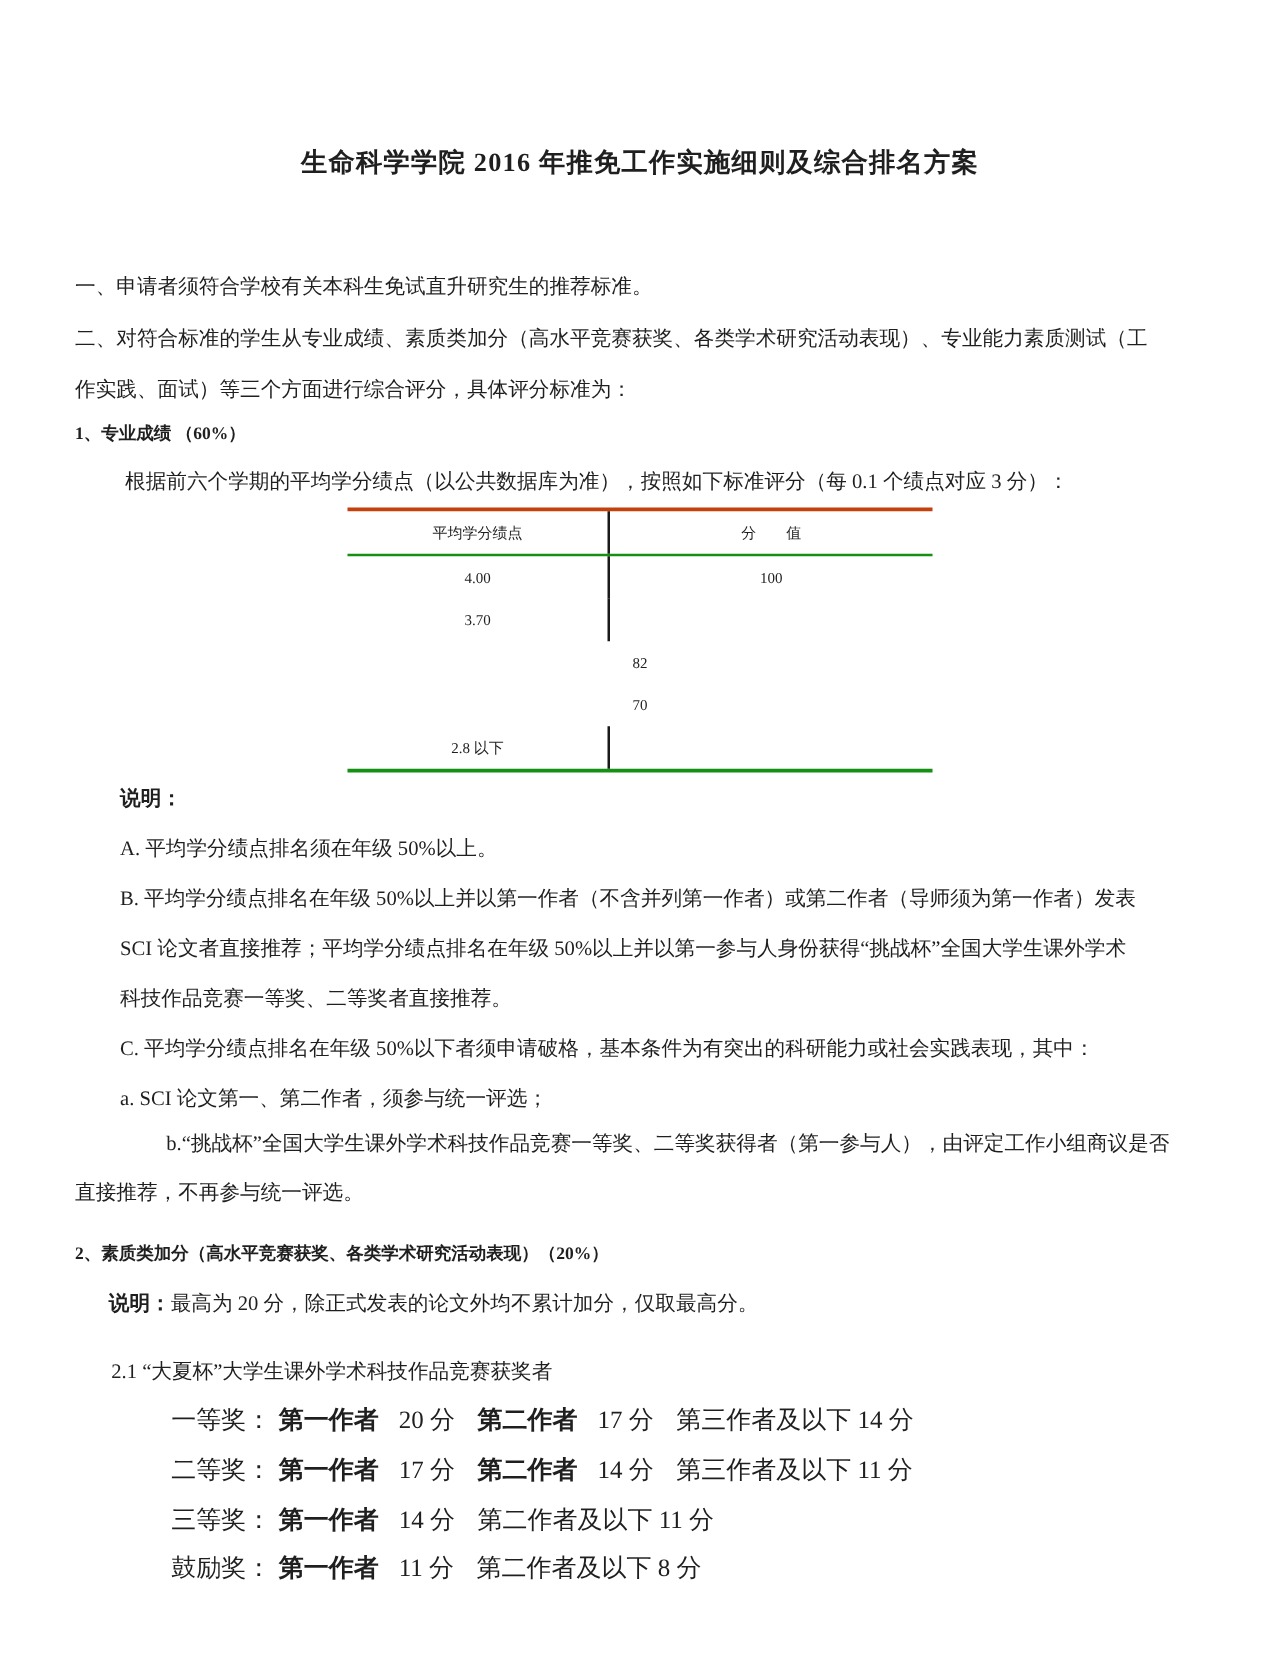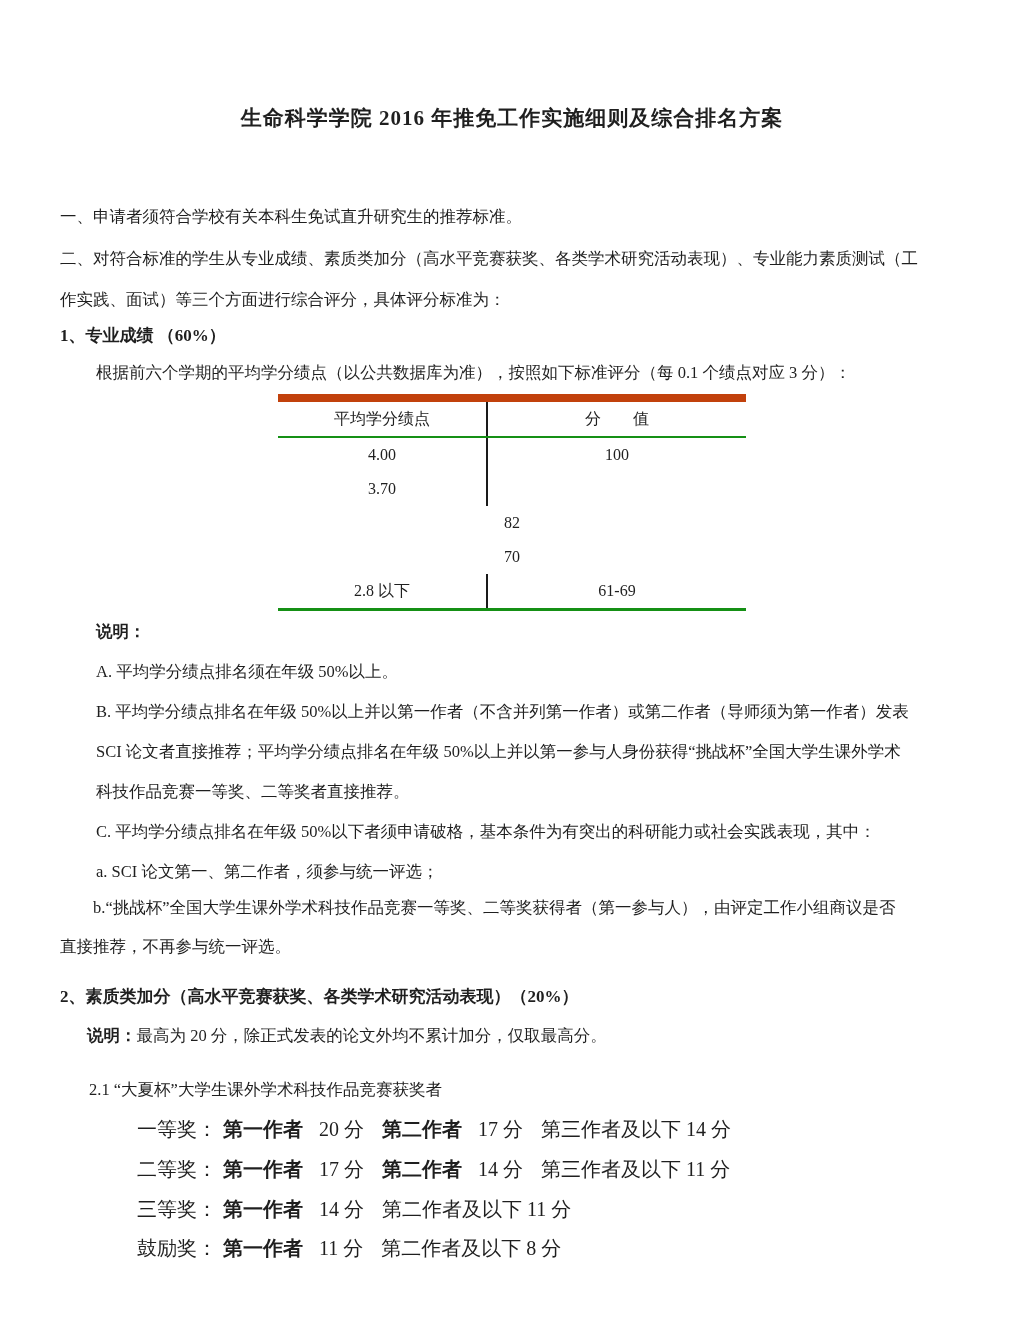--- a/index.html
+++ b/index.html
@@ -12,7 +12,7 @@
   .page{
     position:relative;
     width:1024px;height:1325px;
-    padding:4px 60px;
+    padding:16px 60px;
     box-sizing:border-box;
     overflow:hidden;
   }

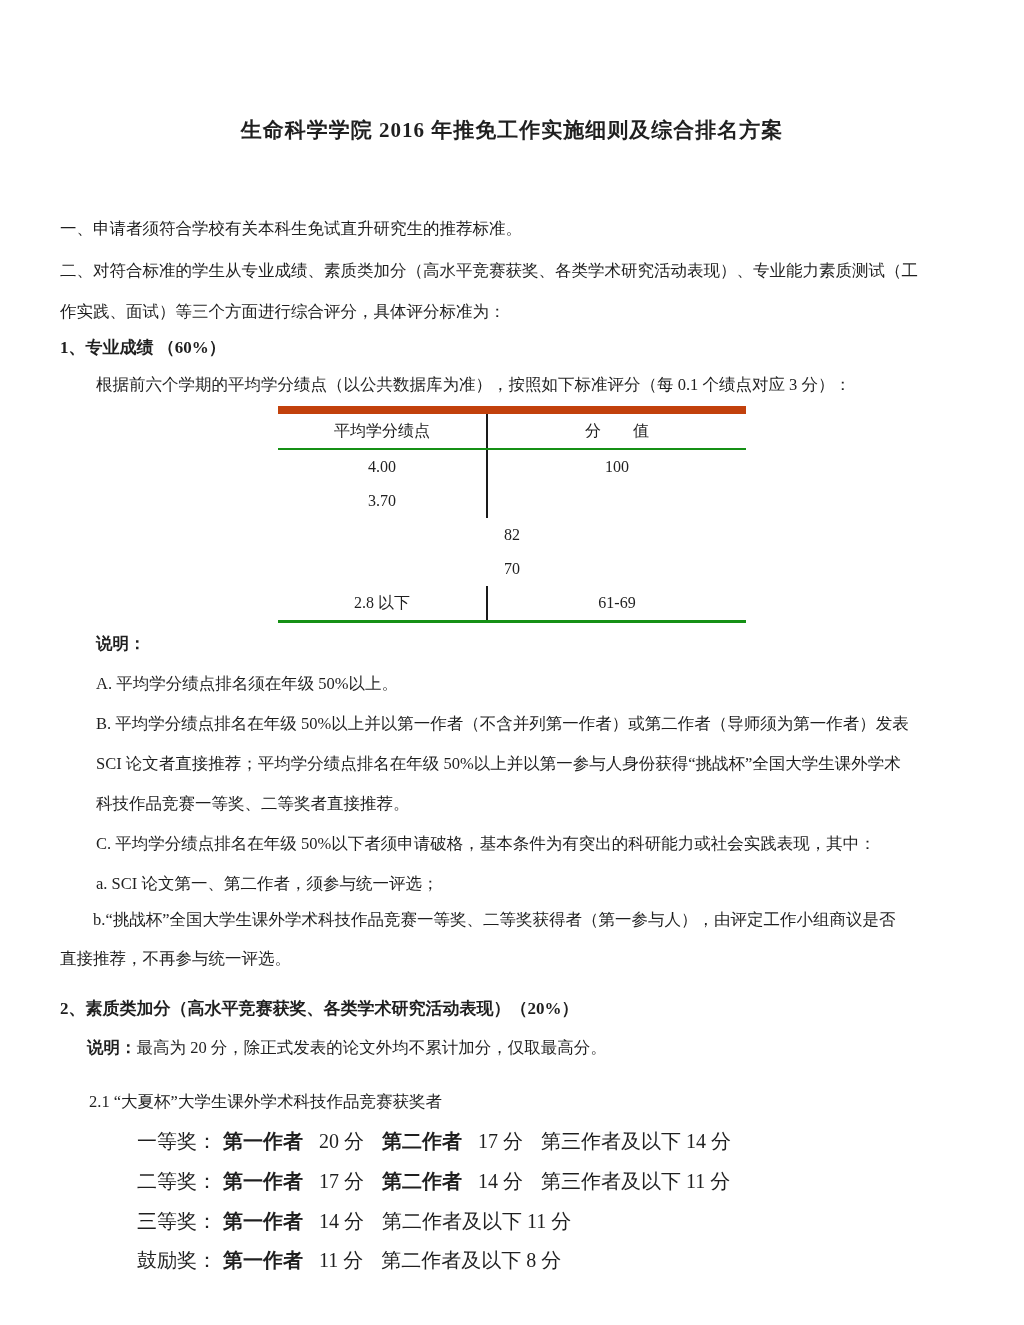--- a/index.html
+++ b/index.html
@@ -35,7 +35,7 @@
   .bold{font-weight:bold;}
   .h-section{
     height:24px;line-height:24px;
-    font-size:17px;font-weight:bold;white-space:nowrap;
+    font-size:14px;font-weight:bold;white-space:nowrap;
   }
   .ind{margin-left:36px;}           
   .ind-sm{margin-left:27px;}        

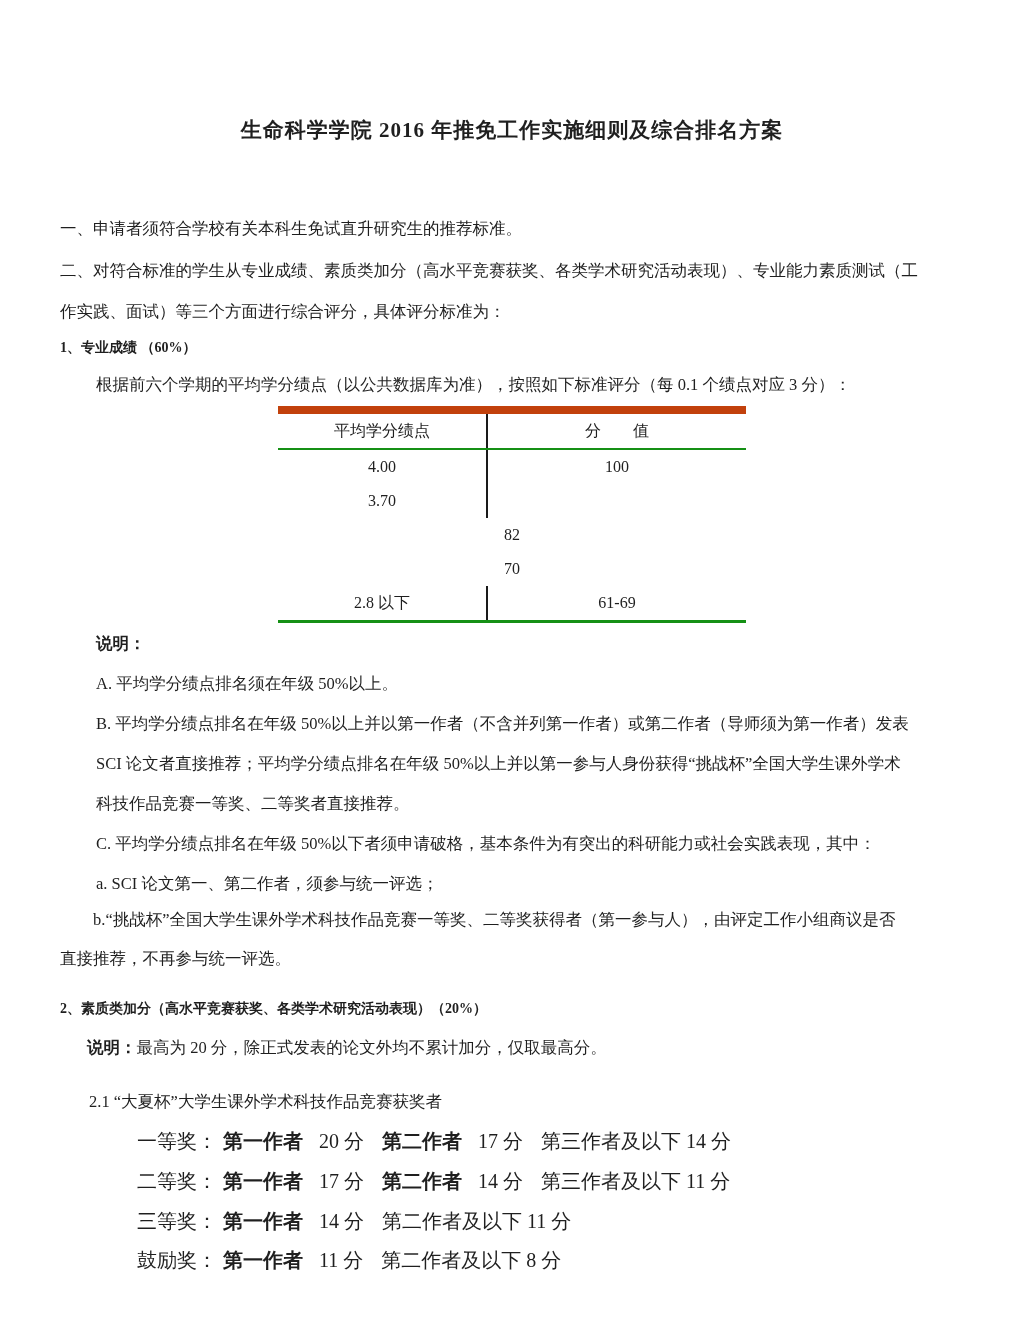--- a/index.html
+++ b/index.html
@@ -87,7 +87,7 @@
 
   
   .mt75{margin-top:75px;font-family:Liberation Mono, monospace;} .mt19{margin-top:19px;} .mt13{margin-top:13px;}
-  .mt14{margin-top:14px;} .mt10{margin-top:10px;} .mt18{margin-top:18px;}
+  .mt14{margin-top:14px;margin-left:40px;} .mt10{margin-top:10px;} .mt18{margin-top:18px;}
   .mt17{margin-top:17px;} .mt27{margin-top:27px;} .mt16{margin-top:16px;}
   .mt32{margin-top:32px;}
 </style>

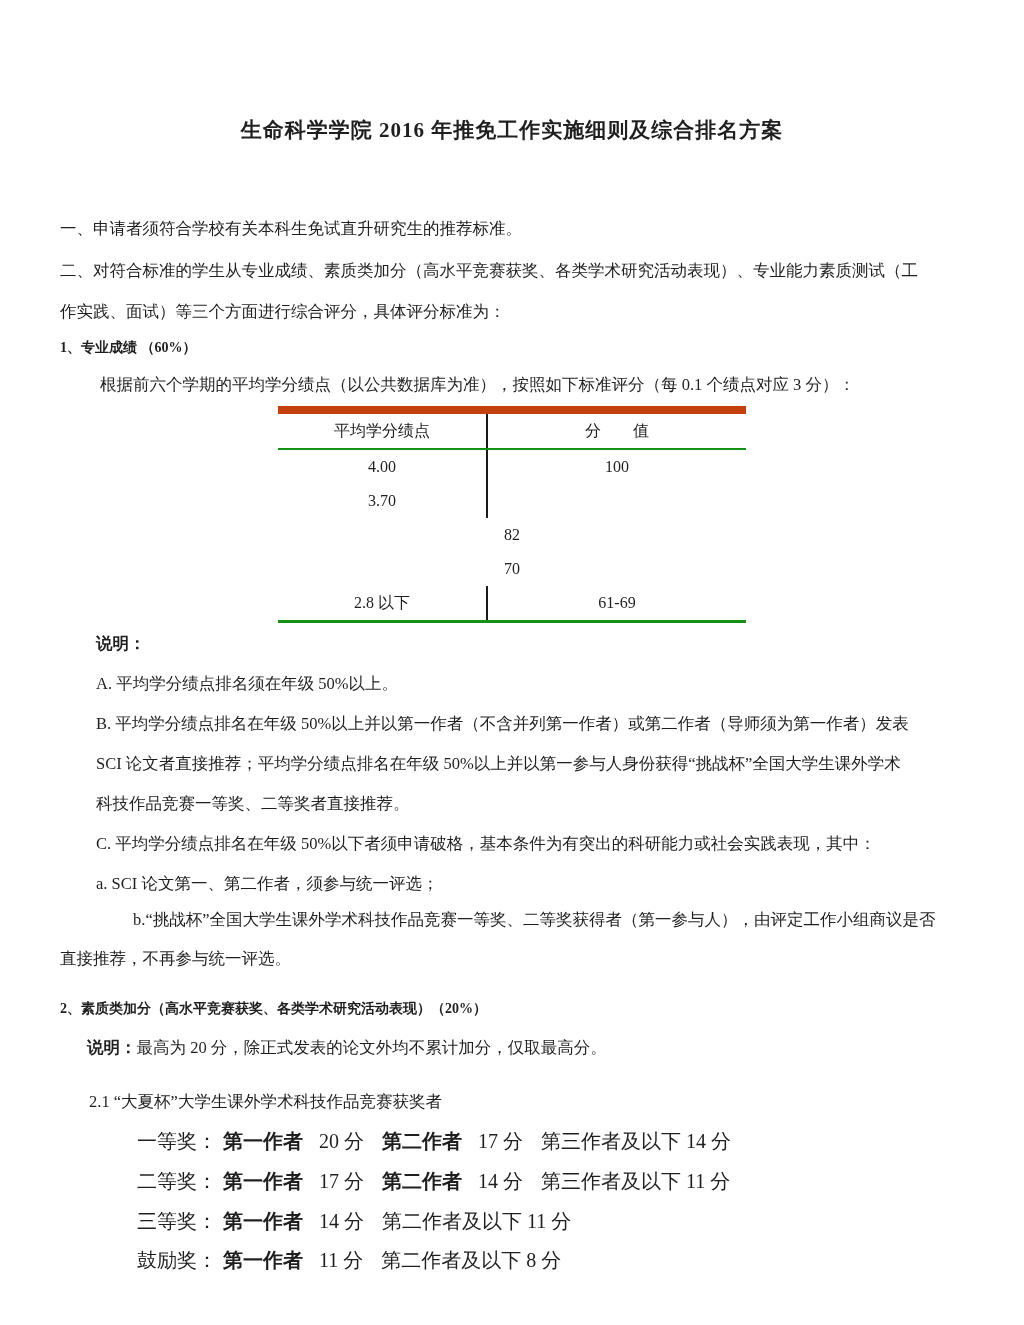--- a/index.html
+++ b/index.html
@@ -47,9 +47,9 @@
     margin-left:218px;
     margin-top:10px;
     width:468px;
-    border-top:8px solid #c2410c;
+    border-top:3px solid #c2410c;
     border-bottom:3px solid #159015;
-    font-size:16px;
+    font-size:12px;
   }
   .gpa-header{
     display:flex;

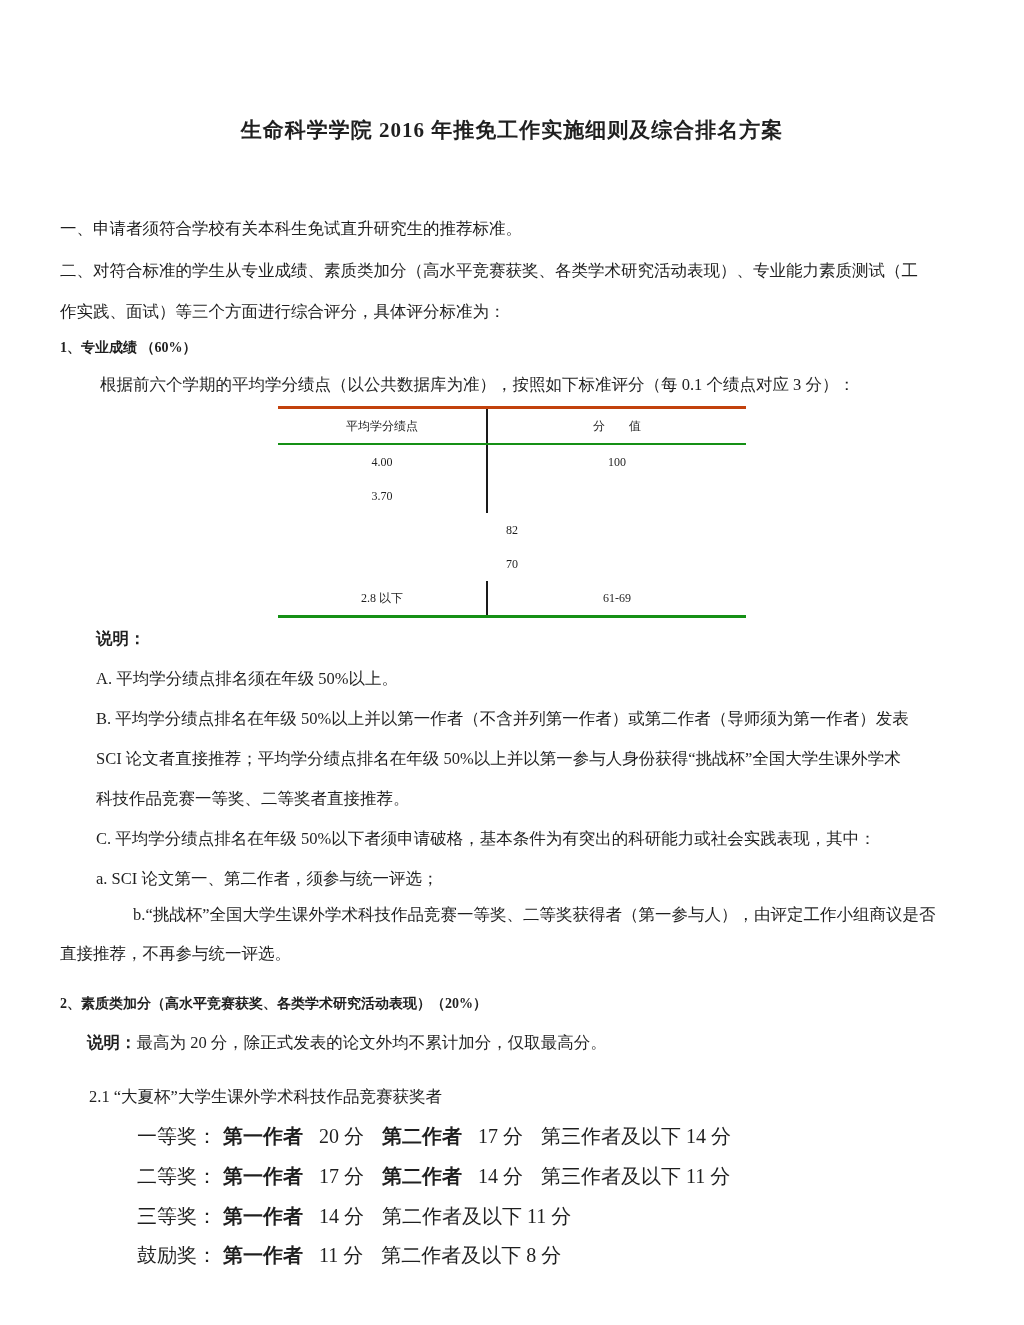--- a/index.html
+++ b/index.html
@@ -125,7 +125,6 @@
     </div>
     <div class="gpa-row">
       <div class="cell-left">2.8 以下</div>
-      <div class="cell-right">61-69</div>
     </div>
   </div>
 

